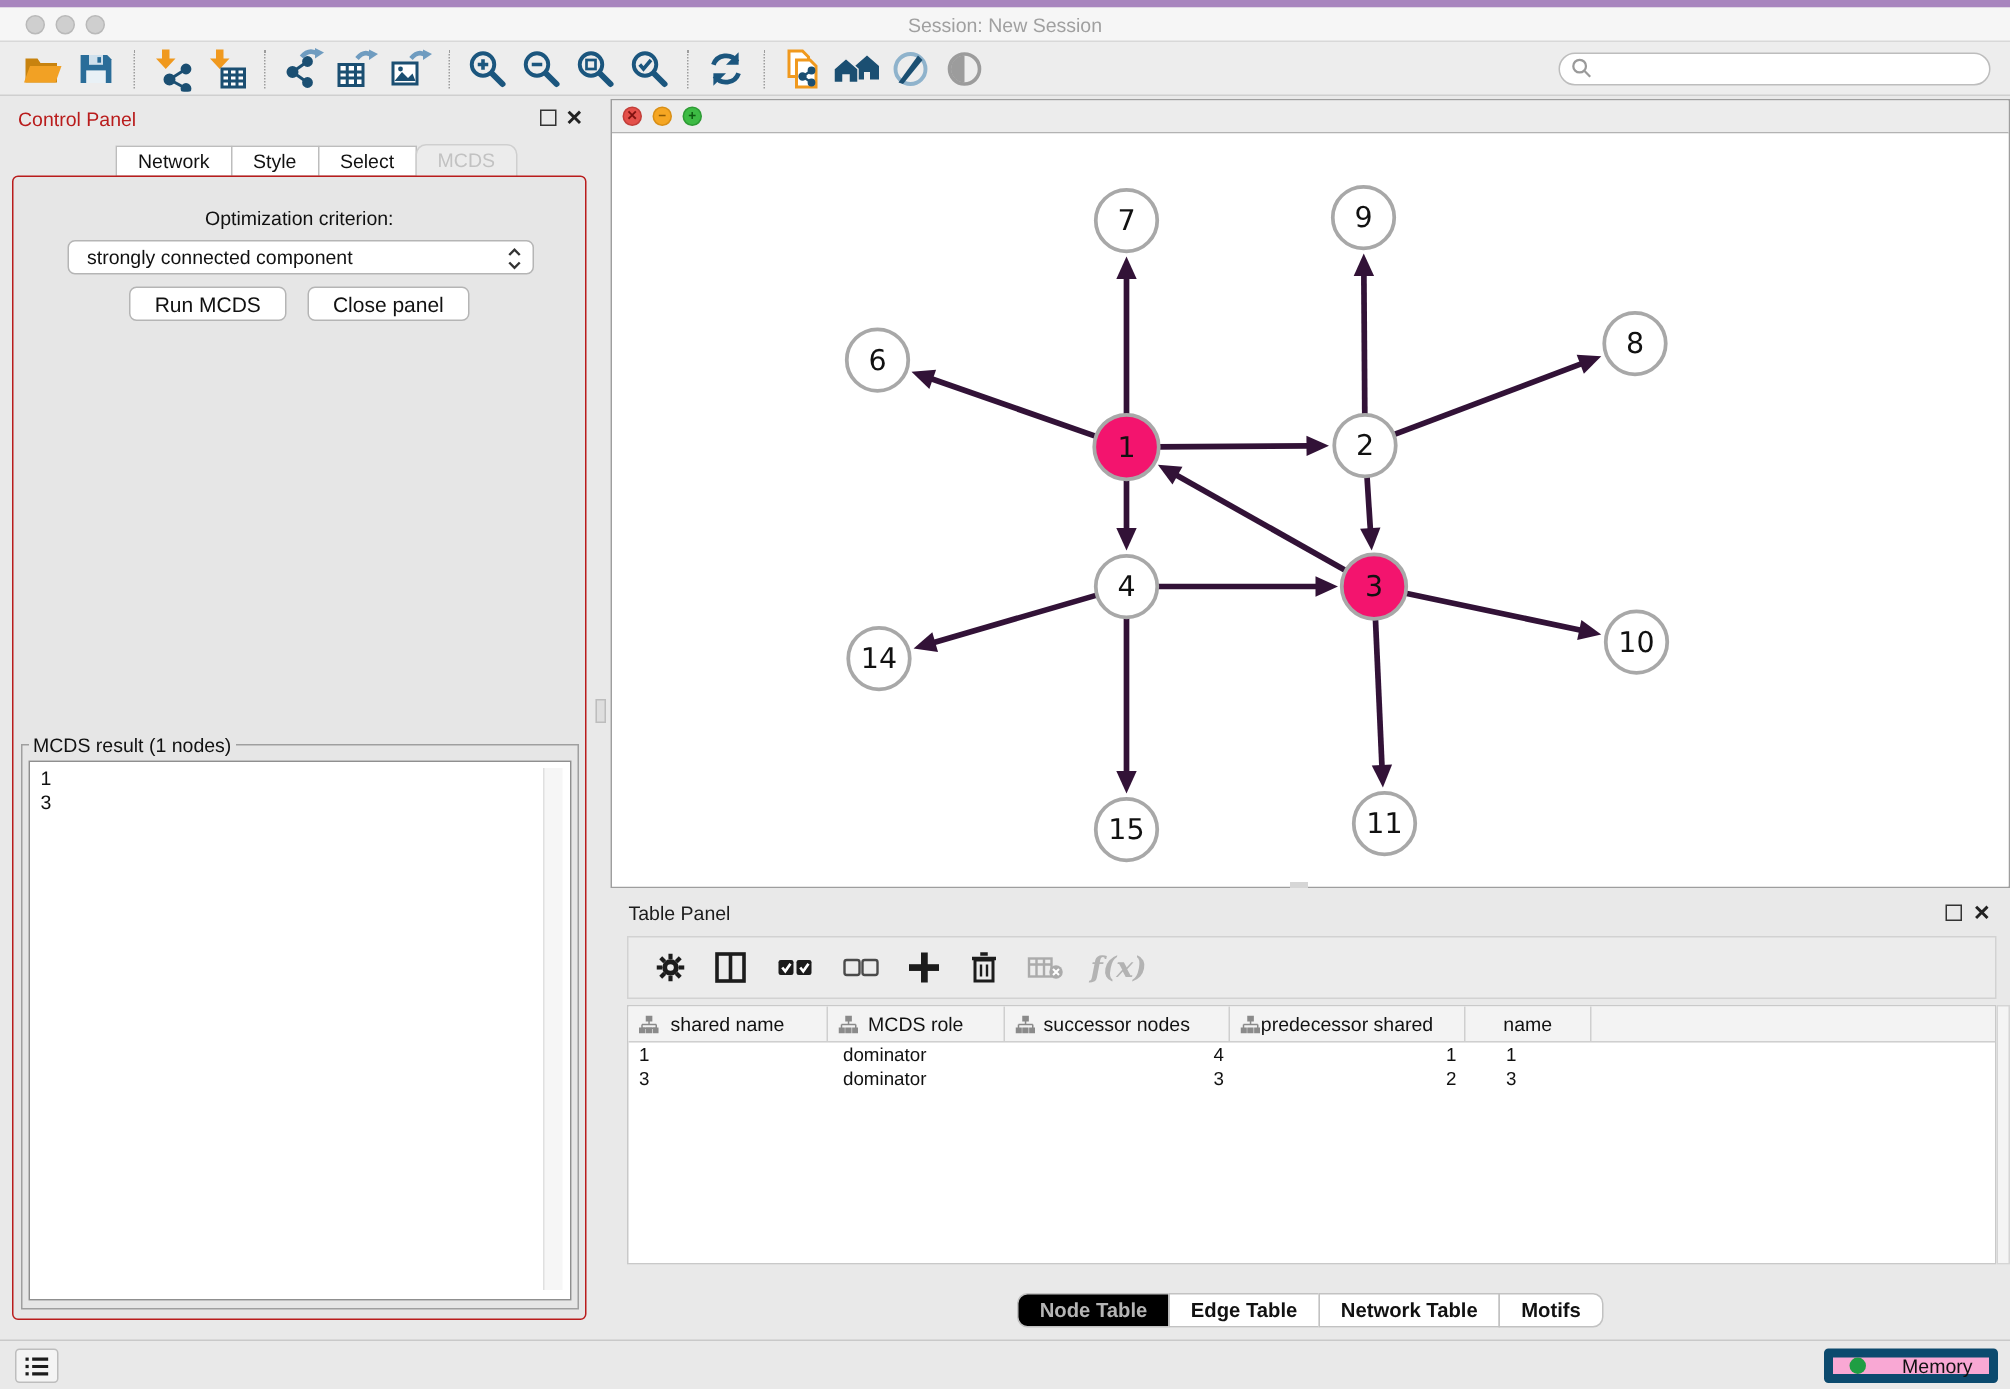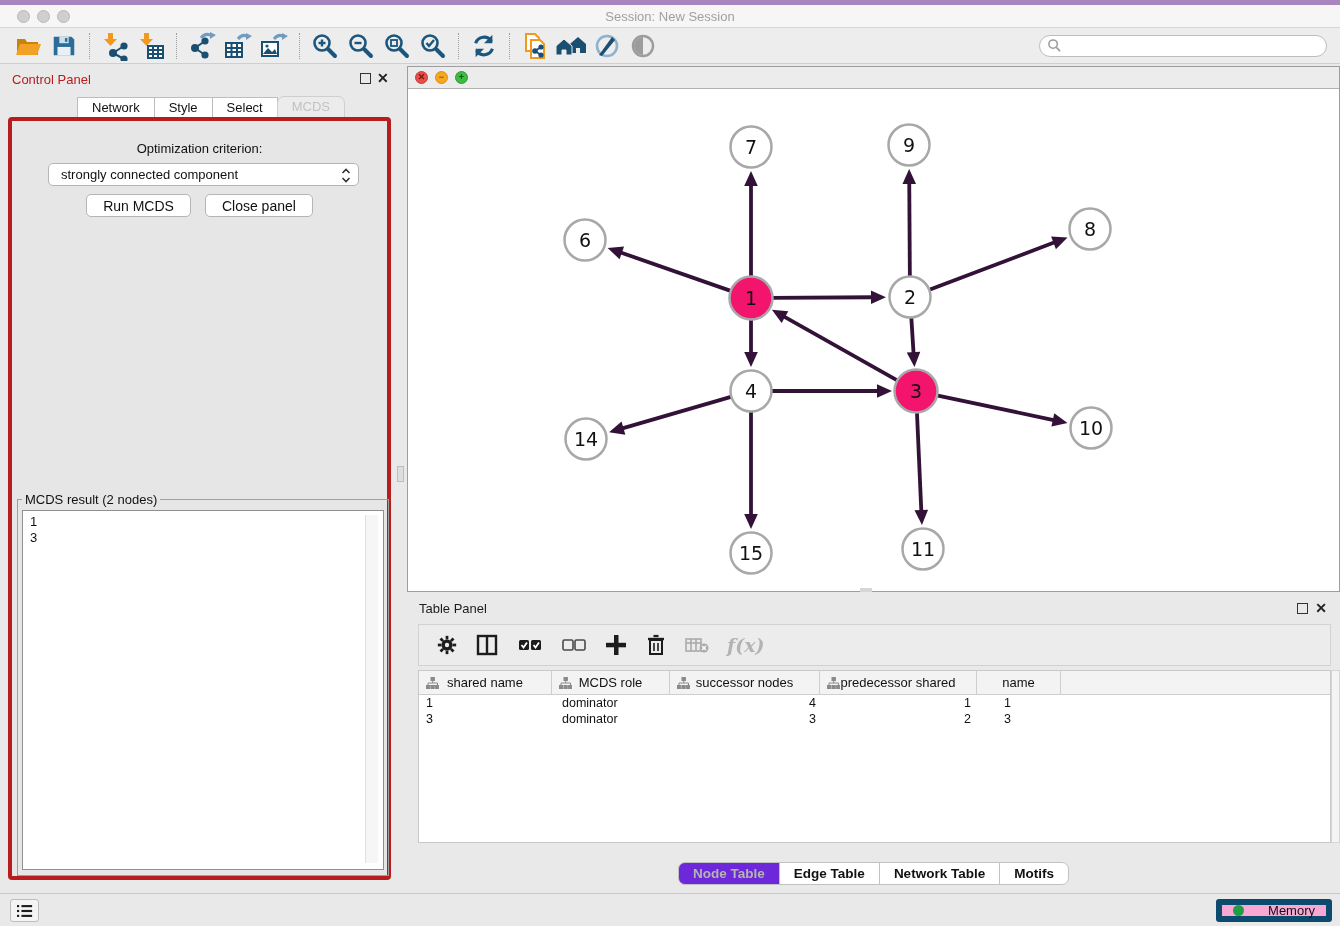--- a/index.html
+++ b/index.html
@@ -28,7 +28,7 @@
   .cp-tab { height:21px; line-height:19px; padding:0 14px; font-size:13px; background:#fff; border:1px solid #bdbdbd; margin-left:-1px; color:#111; }
   .cp-tab.first { margin-left:0; }
   .cp-tab.active { background:#ececec; color:#c2c2c2; border-radius:7px 7px 0 0; border-color:#cfcfcf; position:relative; top:-1px; height:23px; }
-  .cp-body { position:absolute; left:8px; top:117px; width:383px; height:763px; background:#e6e6e6; border:4px solid #b91c1c; border-radius:4px; }
+  .cp-body { position:absolute; left:8px; top:117px; width:383px; height:763px; background:#e6e6e6; border:1px solid #b91c1c; border-radius:4px; }
   .opt-label { position:absolute; left:0; right:0; top:20px; text-align:center; font-size:13px; color:#111; }
   .opt-select { position:absolute; left:36px; top:42px; width:311px; height:23px; background:#fff; border:1px solid #b5b5b5; border-radius:5px; font-size:13px; color:#111; display:flex; align-items:center; padding-left:12px; cursor:pointer; }
   .opt-select .chev { position:absolute; right:7px; top:3px; }

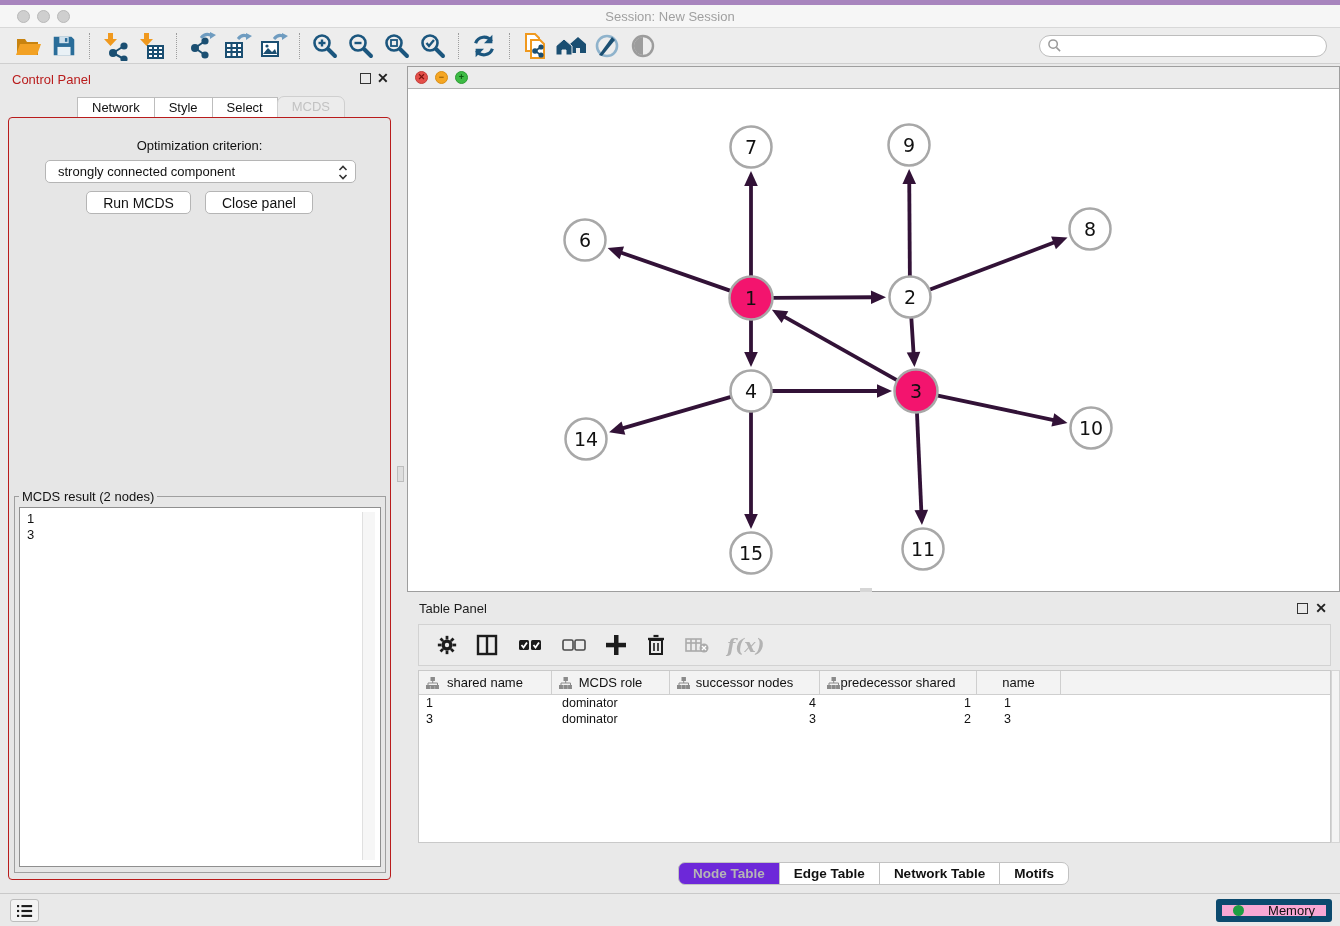--- a/index.html
+++ b/index.html
@@ -275,7 +275,7 @@
       <button class="mac-btn">Close panel</button>
     </div>
     <fieldset class="result-fieldset">
-      <legend>MCDS result (2 nodes)</legend>
+      <legend>MCDS result (1 nodes)</legend>
       <div class="result-box">
         <div>1</div>
         <div>3</div>

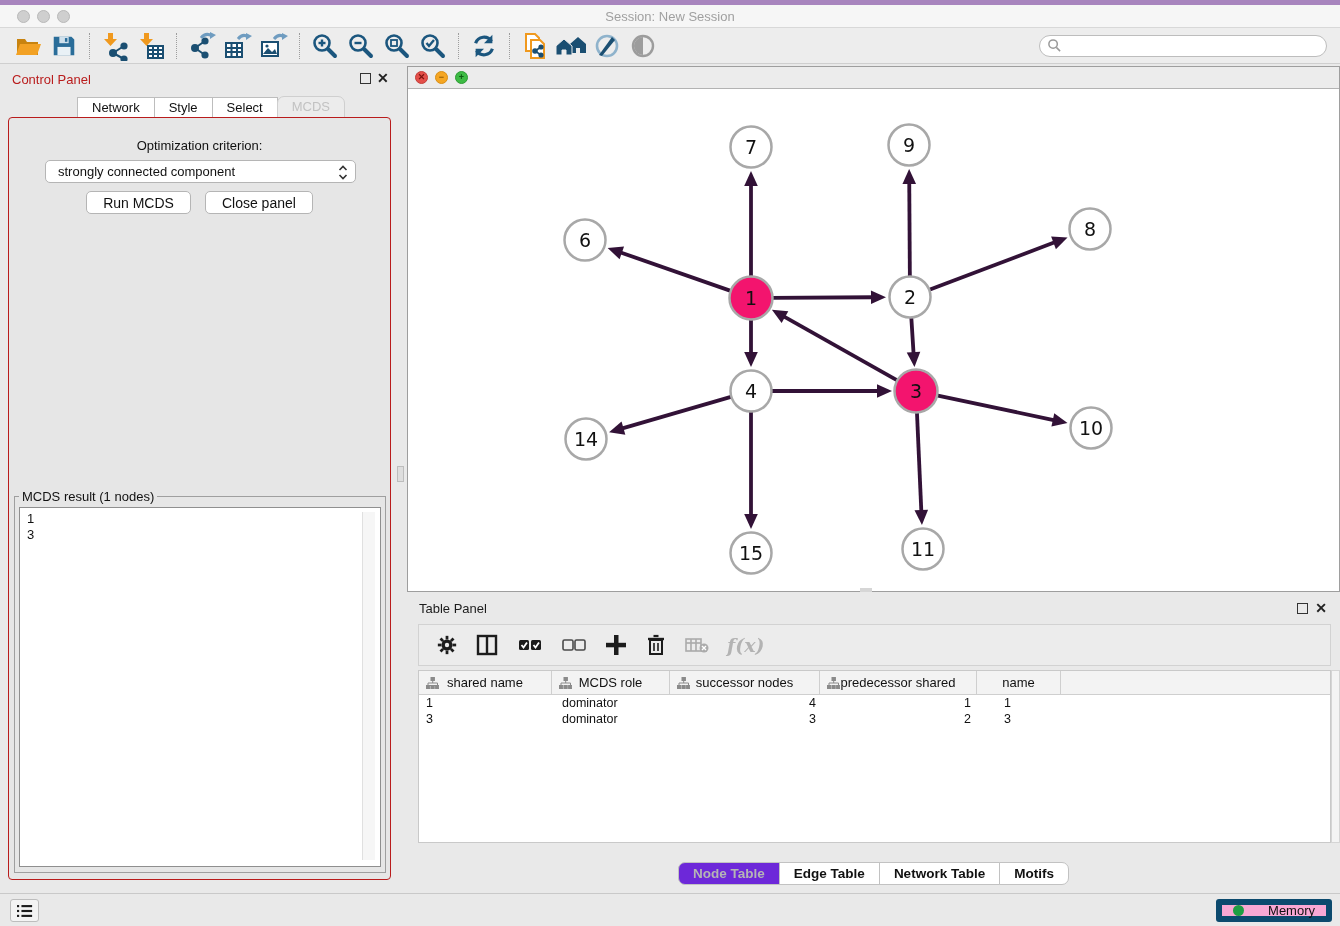--- a/index.html
+++ b/index.html
@@ -69,7 +69,7 @@
   .td { overflow:hidden; white-space:nowrap; }
   .tp-tabs { position:absolute; left:0; right:0; top:265px; display:flex; justify-content:center; }
   .tp-tab { height:23px; line-height:21px; padding:0 14px; font-size:13.5px; font-weight:bold; background:#fff; border:1px solid #c2c2c2; margin-left:-1px; color:#111; }
-  .tp-tab.active { background:#6d28d9; color:#b5b5b5; }
+  .tp-tab.active { background:#000000; color:#b5b5b5; }
   .tp-tab.first { border-radius:7px 0 0 7px; margin-left:0; }
   .tp-tab.last { border-radius:0 7px 7px 0; }
 

